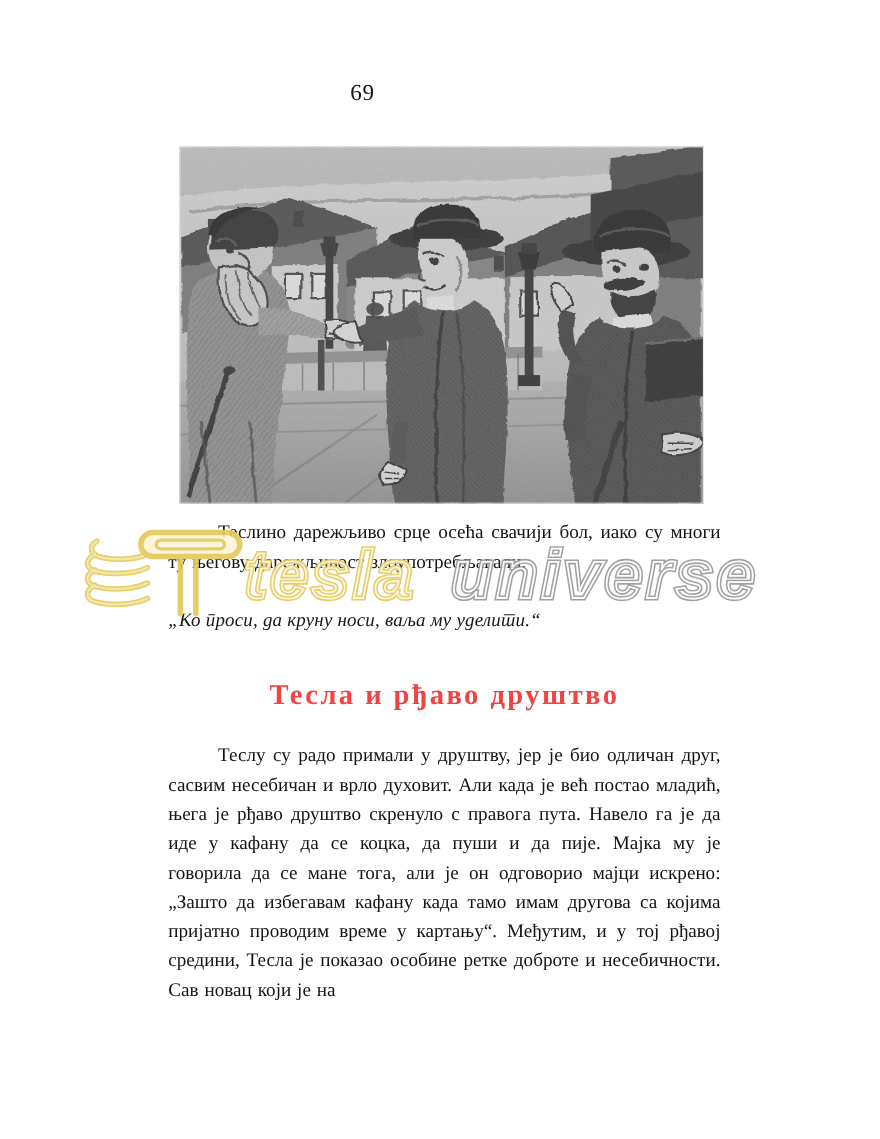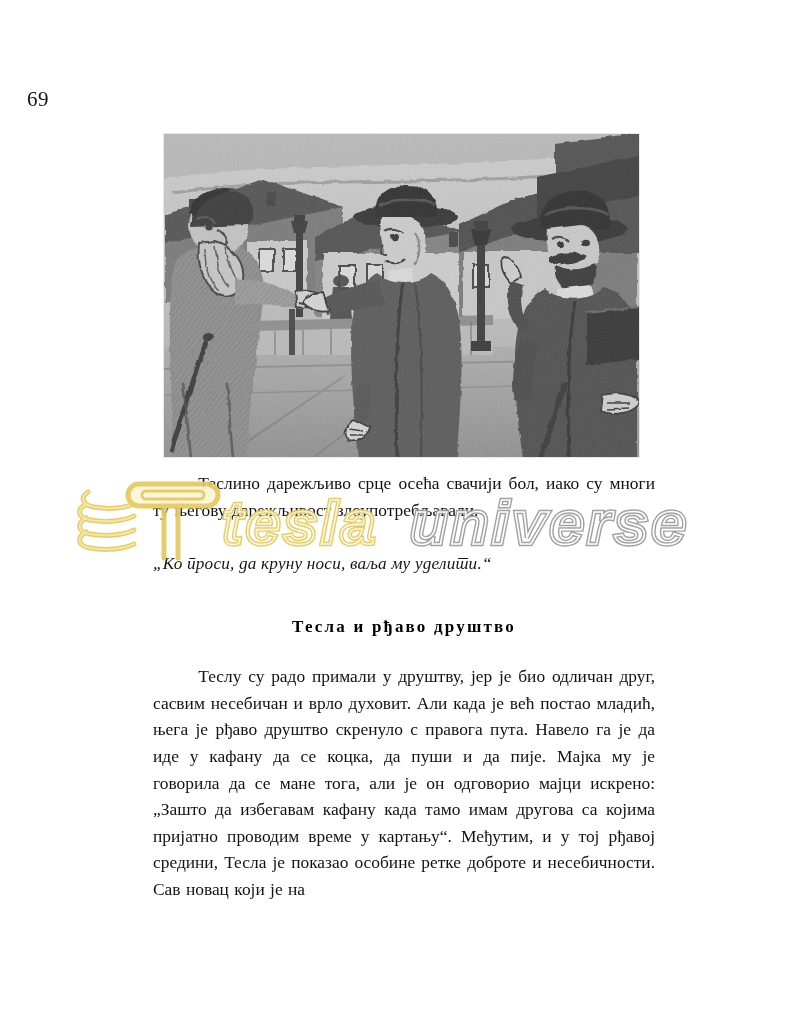--- a/index.html
+++ b/index.html
@@ -27,10 +27,10 @@
   
   .folio {
     position: absolute;
-    top: 87px;
+    top: 72px;
     right: 0;
     width: 773px;
-    text-align: left;
+    text-align: center;
     padding-right: 168px;
     box-sizing: border-box;
     font-size: 21px;

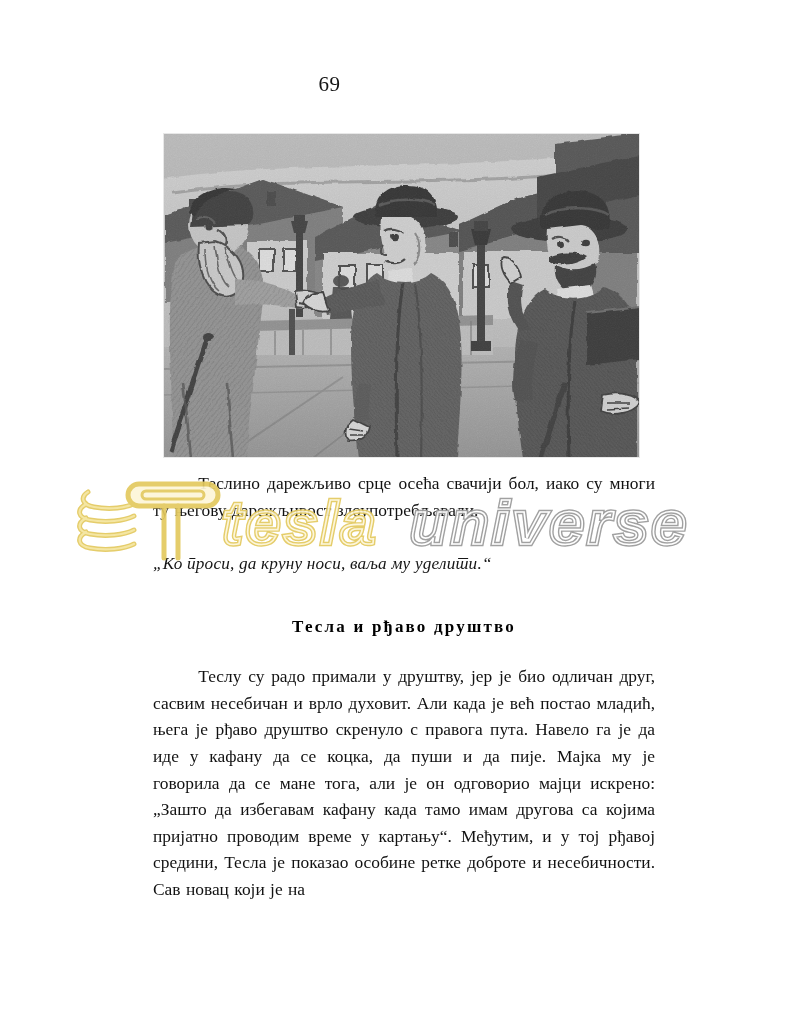--- a/index.html
+++ b/index.html
@@ -89,10 +89,10 @@
     margin-top: 40px;
     margin-bottom: 26px;
     text-align: center;
-    font-size: 17px;
+    font-size: 26px;
     font-weight: 700;
     letter-spacing: 2.2px;
-    color: #000000;
+    color: #ef4444;
   }
 
   

